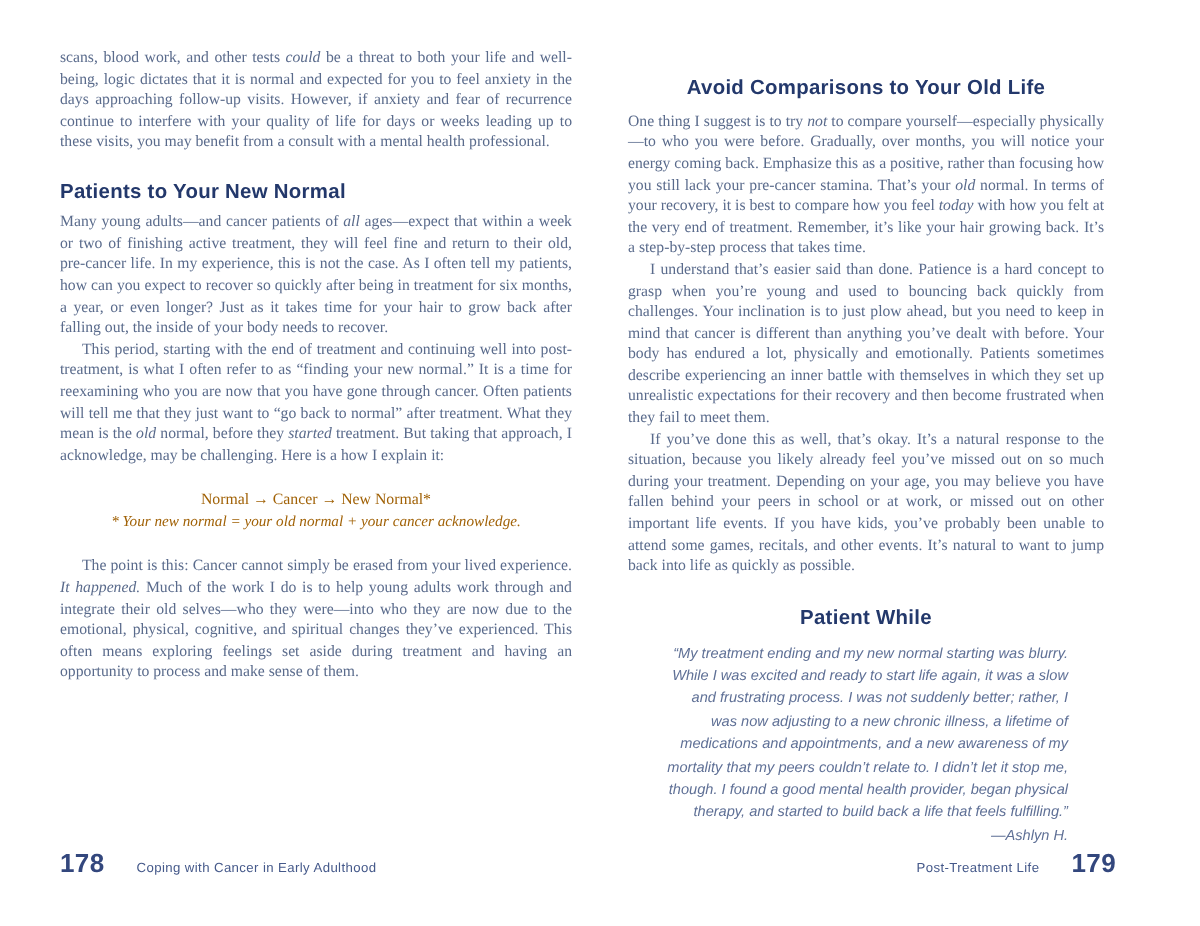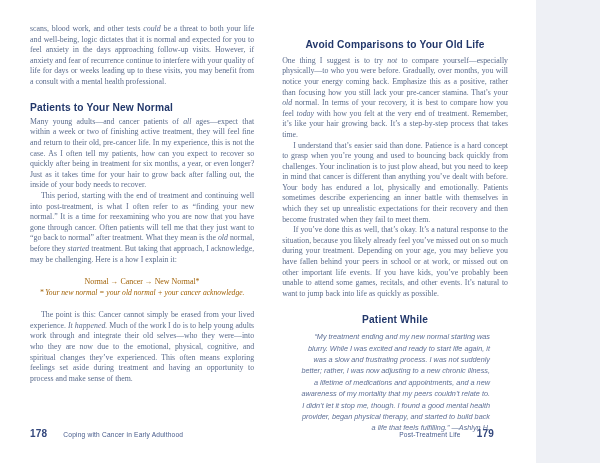--- a/index.html
+++ b/index.html
@@ -16,7 +16,7 @@
 
   .spread {
     position: relative;
-    width: 536px;
+    width: 600px;
     height: 463px;
     display: flex;
     box-sizing: border-box;

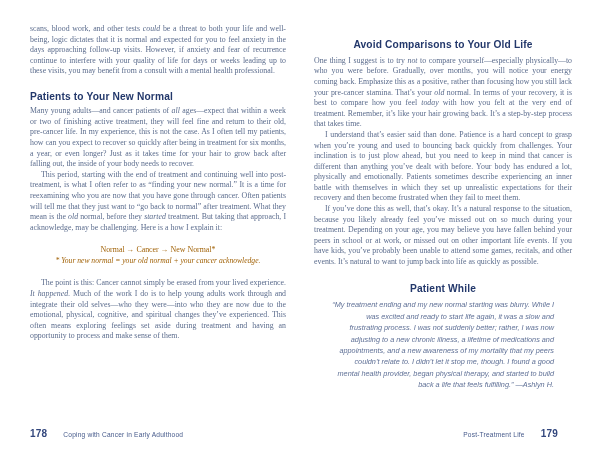--- a/index.html
+++ b/index.html
@@ -33,7 +33,7 @@
     padding: 24px 14px 0 30px;
   }
   .page-right {
-    padding: 24px 28px 0 14px;
+    padding: 24px 48px 0 14px;
   }
 
   .colbody {

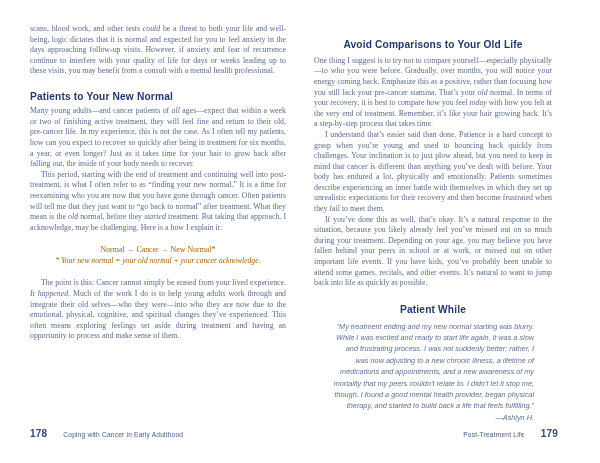--- a/index.html
+++ b/index.html
@@ -130,7 +130,7 @@
   }
   .folio {
     font-weight: bold;
-    font-size: 10px;
+    font-size: 13px;
     color: #33477d;
   }
   .footer-left .folio { margin-right: 16px; }

